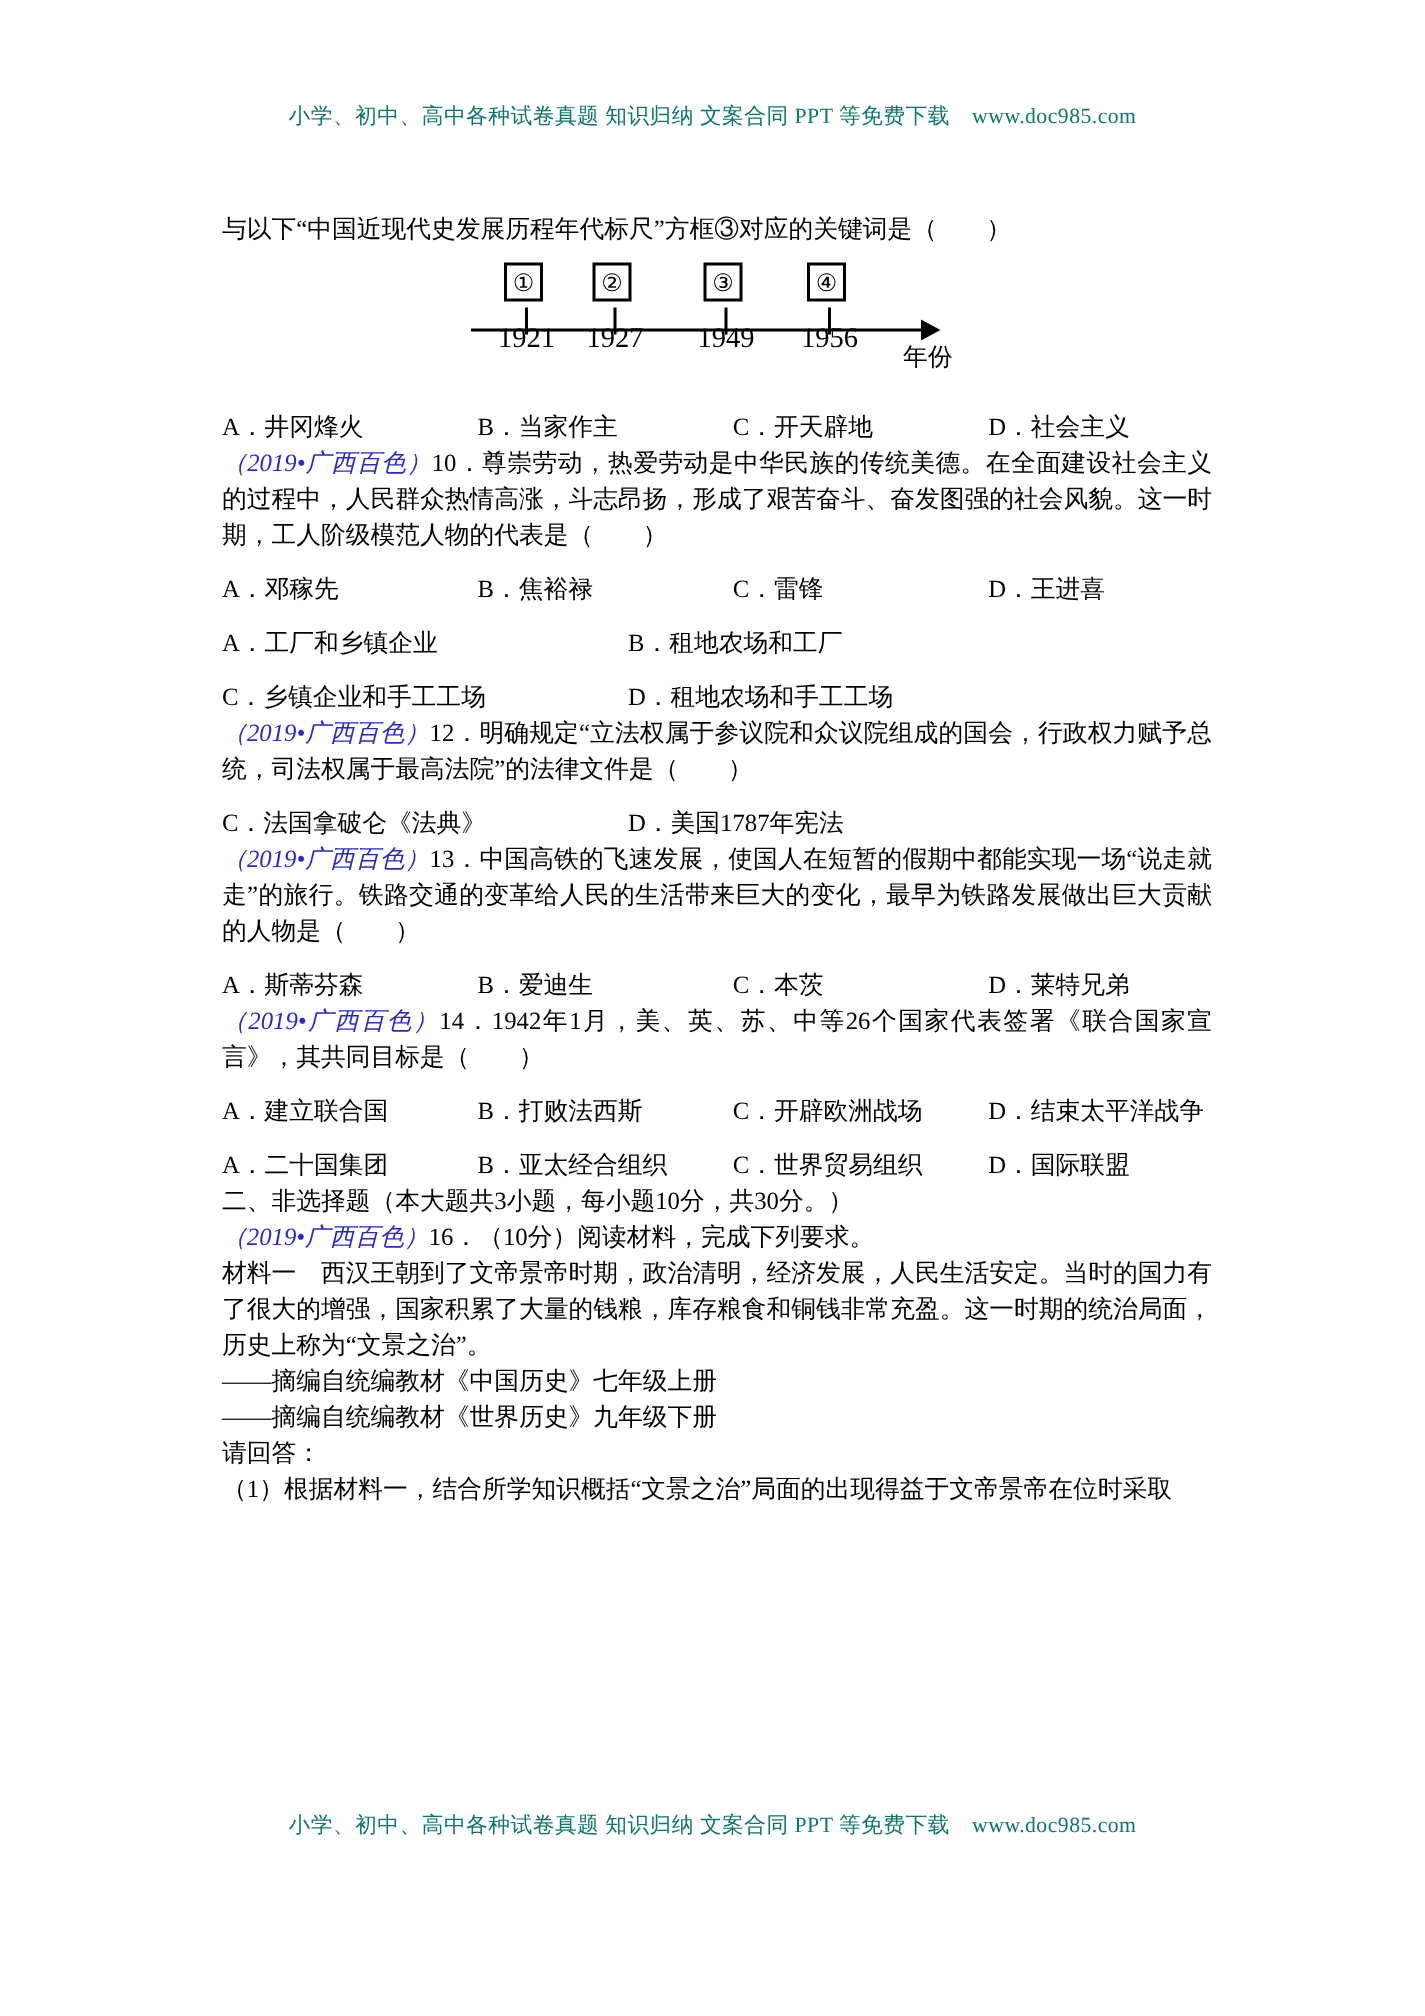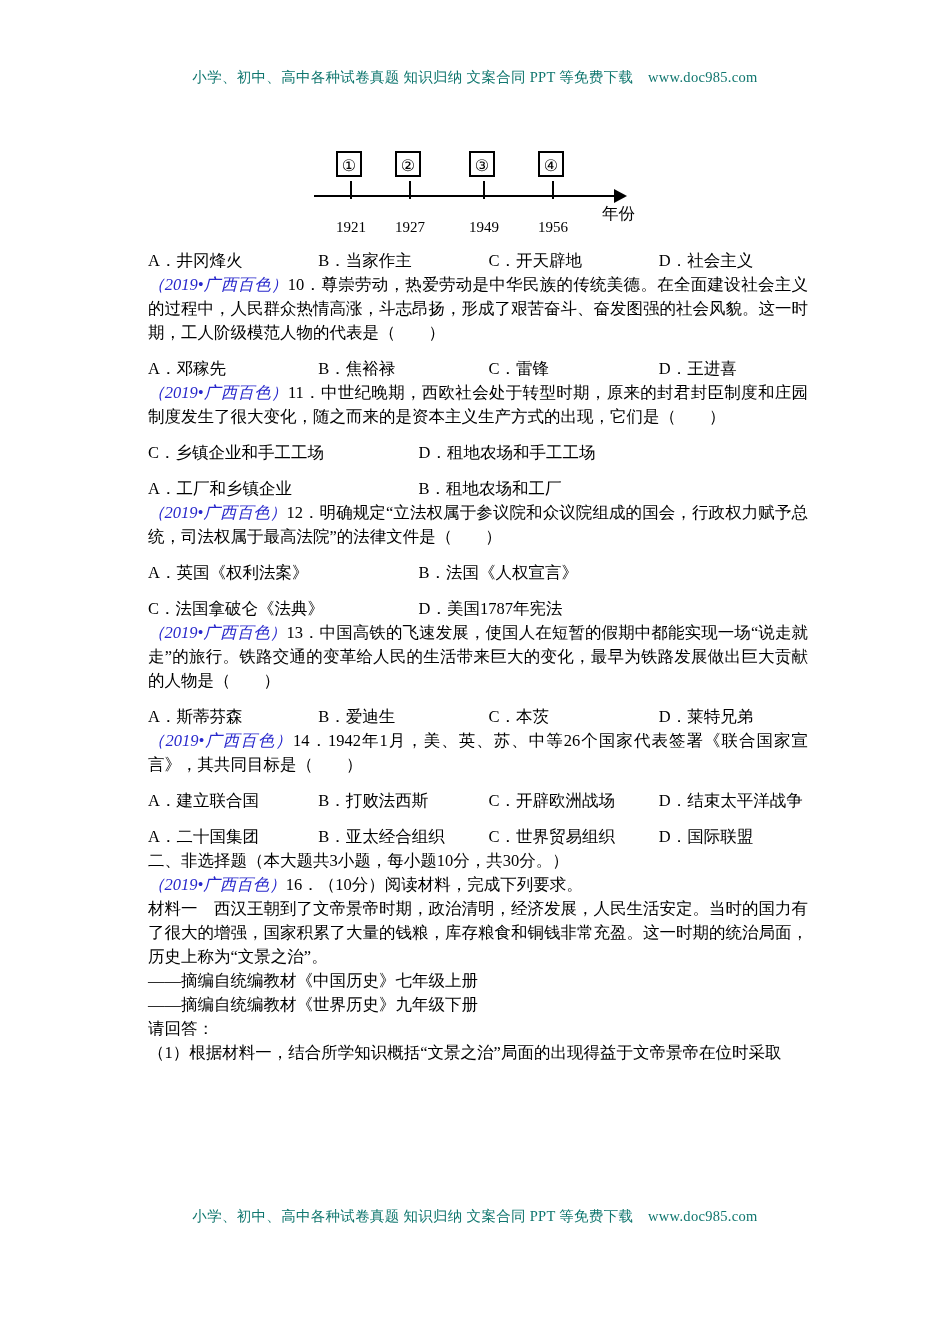--- a/index.html
+++ b/index.html
@@ -42,6 +42,7 @@
 <div class="doc-header">小学、初中、高中各种试卷真题 知识归纳 文案合同 PPT 等免费下载　www.doc985.com</div>
 
 <div class="content">
+    <p class="para"><span>与以下“中国近现代史发展历程年代标尺”方框③对应的关键词是（　　）</span></p>
     <div class="timeline">
       <div class="tl-line"></div>
       <div class="tl-arrow"></div>

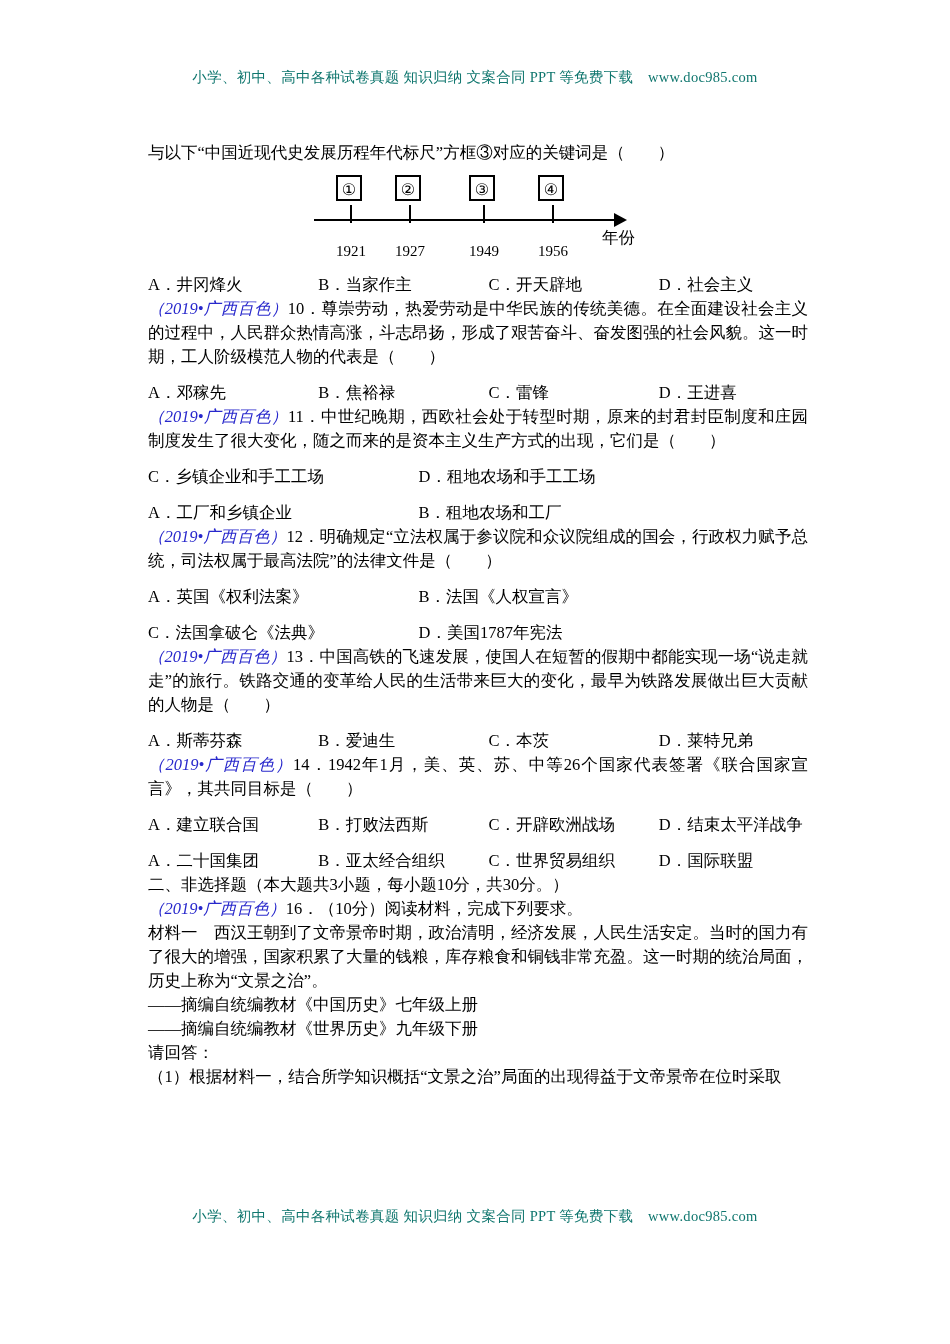--- a/index.html
+++ b/index.html
@@ -33,7 +33,7 @@
   .tl-box { position:absolute; top:2px; width:26px; height:26px; border:2px solid #000;
     text-align:center; line-height:25px; font-size:16px; background:#fff; }
   .tl-stem { position:absolute; top:32px; width:2px; height:18px; background:#000; }
-  .tl-year { position:absolute; top:66px; transform:translateX(-50%); font-size:15px; white-space:nowrap; }
+  .tl-year { position:absolute; top:41px; transform:translateX(-50%); font-size:19px; white-space:nowrap; }
   .tl-axis-label { position:absolute; left:288px; top:53px; font-size:16.5px; white-space:nowrap;font-family:Liberation Serif, serif; }
 </style>
 </head>

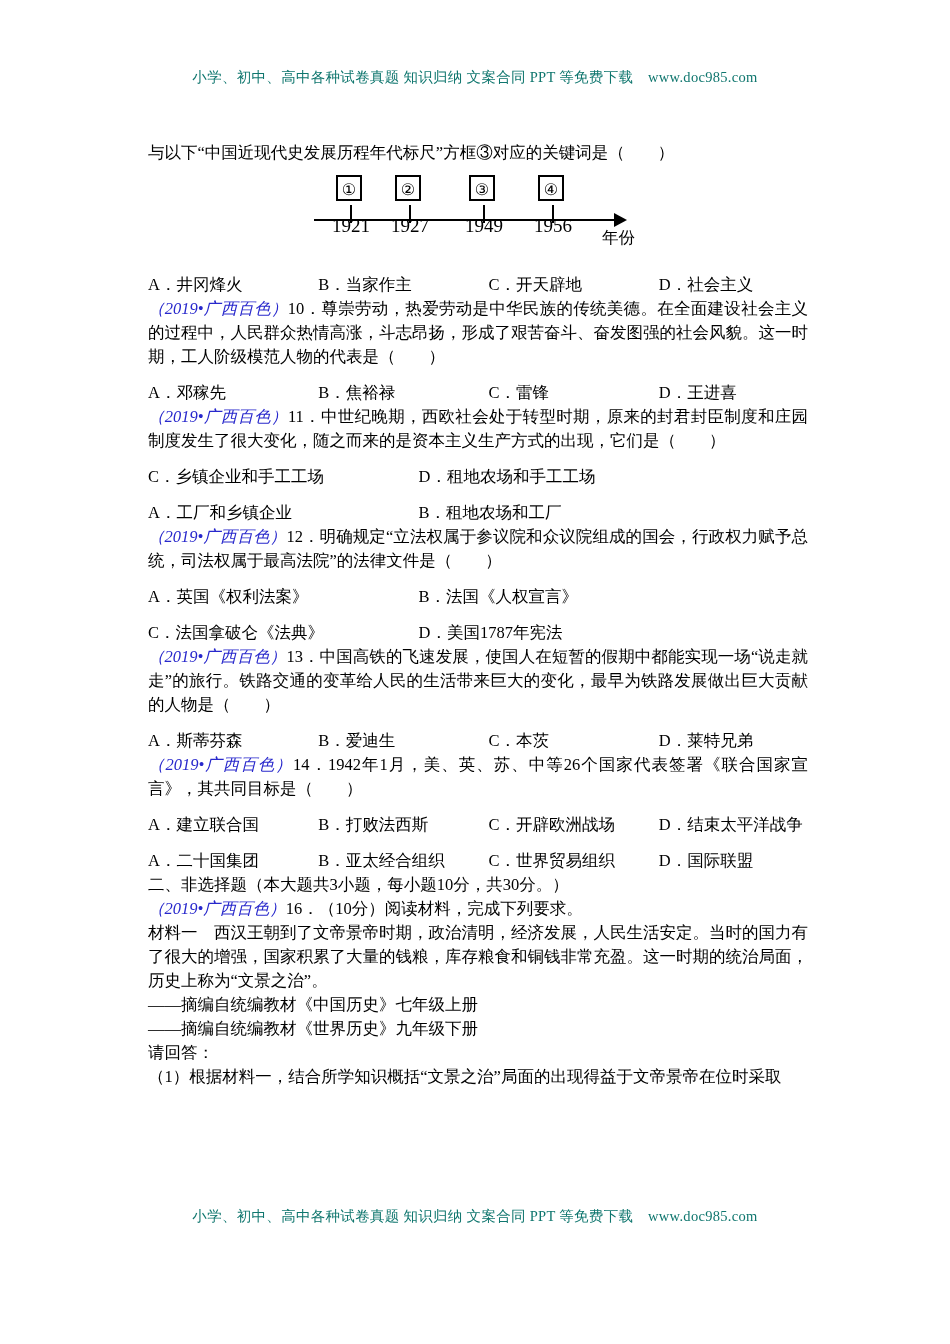--- a/index.html
+++ b/index.html
@@ -73,7 +73,6 @@
       <span class="opt">C．雷锋</span>
       <span class="opt">D．王进喜</span>
     </div>
-    <p class="para"><span class="blue">（2019•广西百色）</span><span>11．中世纪晚期，西欧社会处于转型时期，原来的封君封臣制度和庄园制度发生了很大变化，随之而来的是资本主义生产方式的出现，它们是（　　）</span></p>
     <div class="opts cols2">
       <span class="opt">C．乡镇企业和手工工场</span>
       <span class="opt">D．租地农场和手工工场</span>

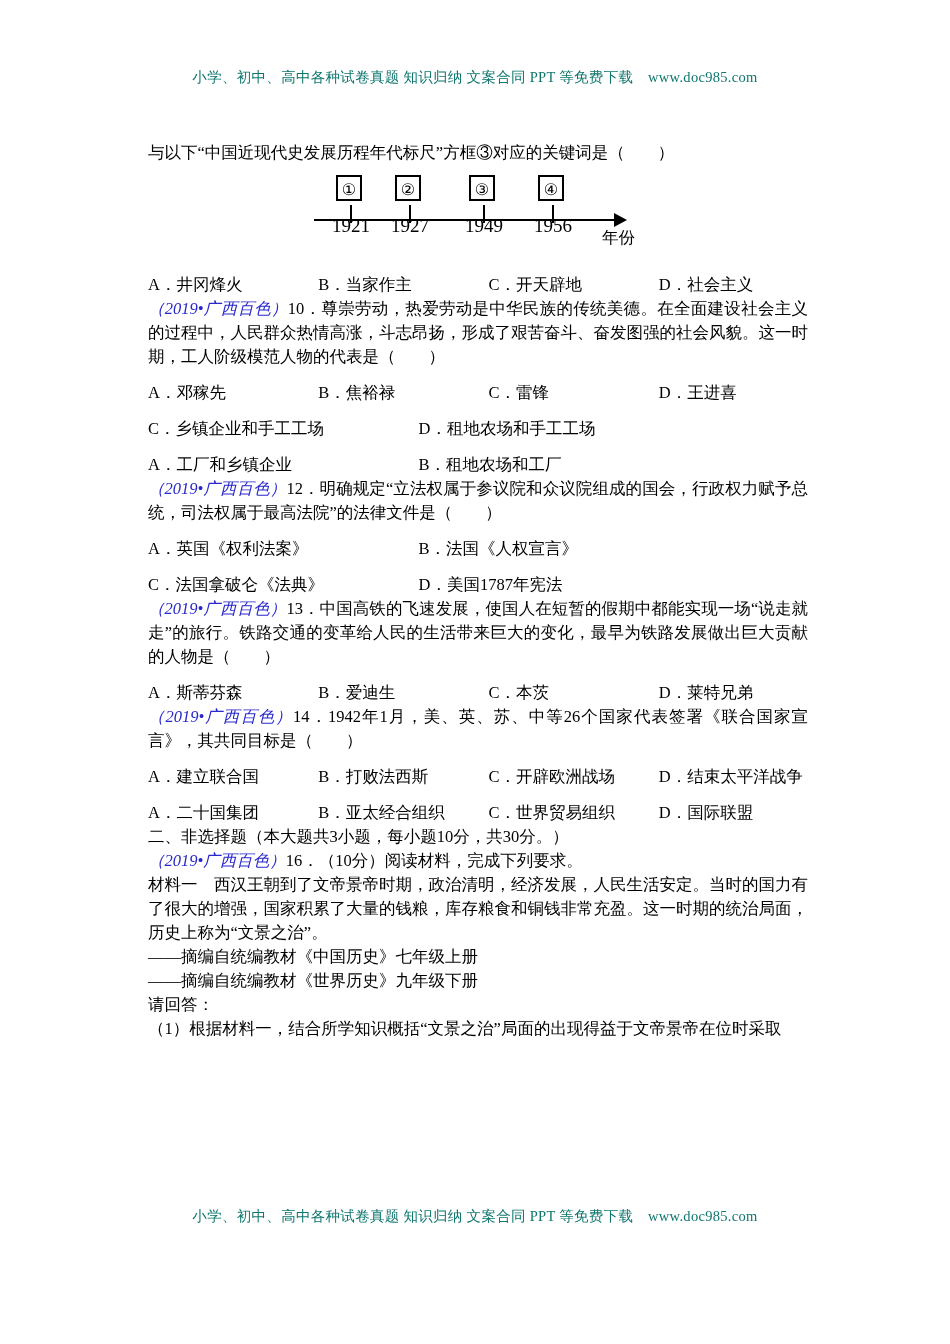--- a/index.html
+++ b/index.html
@@ -74,12 +74,12 @@
       <span class="opt">D．王进喜</span>
     </div>
     <div class="opts cols2">
+      <span class="opt">A．工厂和乡镇企业</span>
+      <span class="opt">B．租地农场和工厂</span>
+    </div>
+    <div class="opts cols2">
       <span class="opt">C．乡镇企业和手工工场</span>
       <span class="opt">D．租地农场和手工工场</span>
-    </div>
-    <div class="opts cols2">
-      <span class="opt">A．工厂和乡镇企业</span>
-      <span class="opt">B．租地农场和工厂</span>
     </div>
     <p class="para"><span class="blue">（2019•广西百色）</span><span>12．明确规定“立法权属于参议院和众议院组成的国会，行政权力赋予总统，司法权属于最高法院”的法律文件是（　　）</span></p>
     <div class="opts cols2">

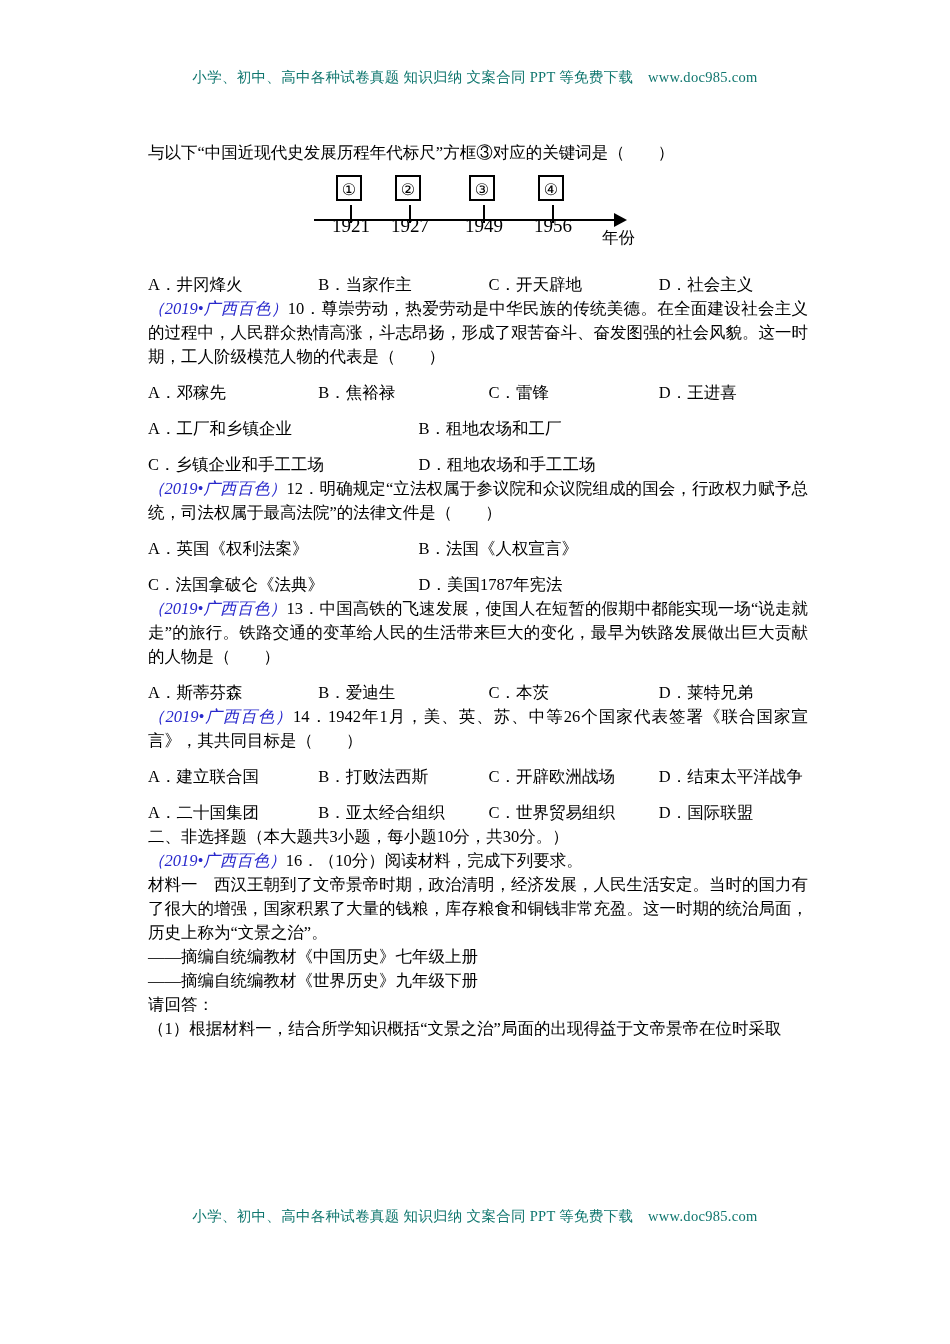--- a/index.html
+++ b/index.html
@@ -83,10 +83,6 @@
     </div>
     <p class="para"><span class="blue">（2019•广西百色）</span><span>12．明确规定“立法权属于参议院和众议院组成的国会，行政权力赋予总统，司法权属于最高法院”的法律文件是（　　）</span></p>
     <div class="opts cols2">
-      <span class="opt">A．英国《权利法案》</span>
-      <span class="opt">B．法国《人权宣言》</span>
-    </div>
-    <div class="opts cols2">
       <span class="opt">C．法国拿破仑《法典》</span>
       <span class="opt">D．美国1787年宪法</span>
     </div>

